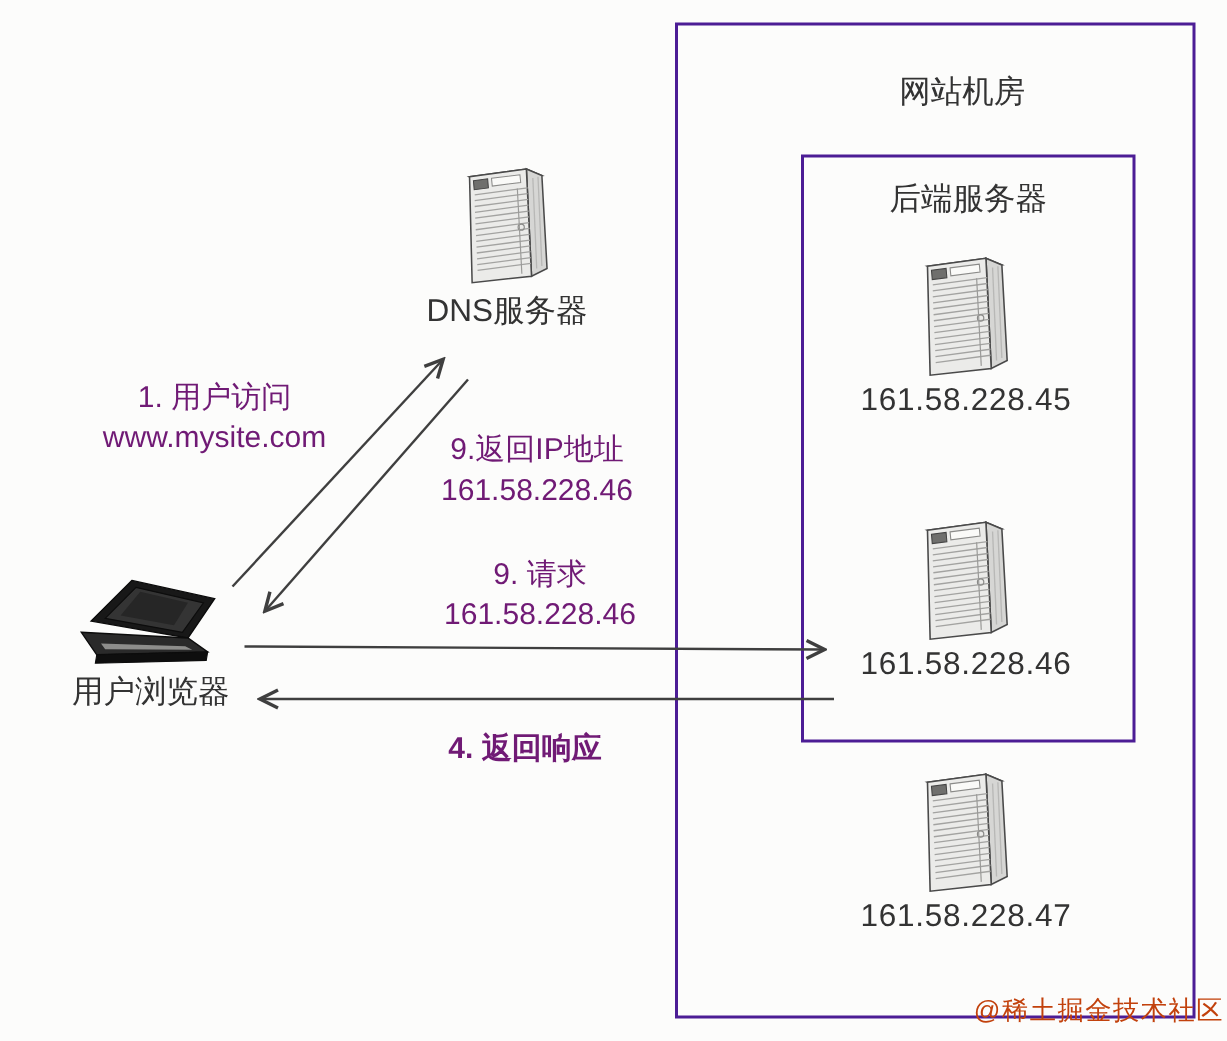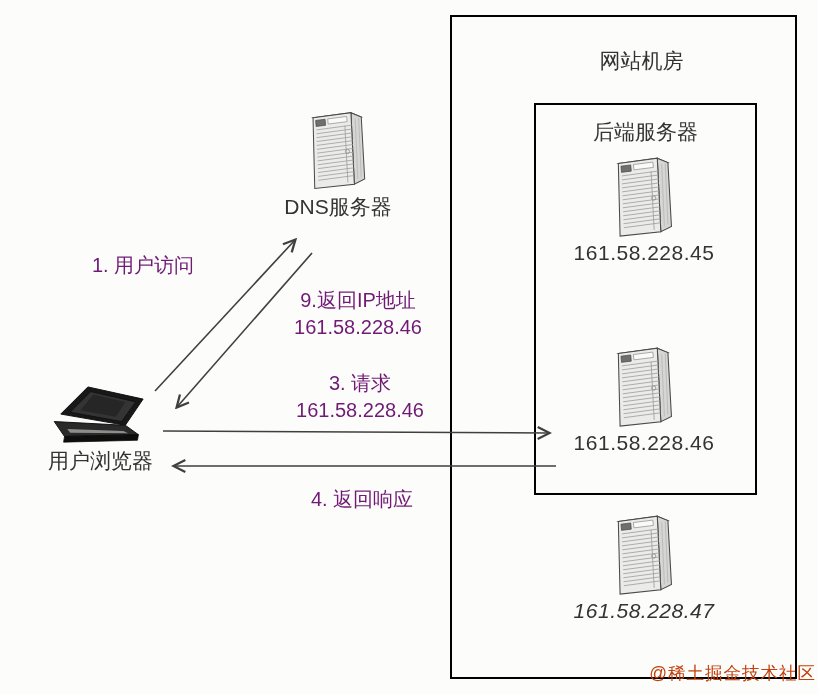--- a/index.html
+++ b/index.html
@@ -20,7 +20,7 @@
   }
   .box{
     position:absolute;
-    border:2px solid #000000;
+    border:2px solid #4c1d95;
     background:transparent;
     box-sizing:border-box;
   }

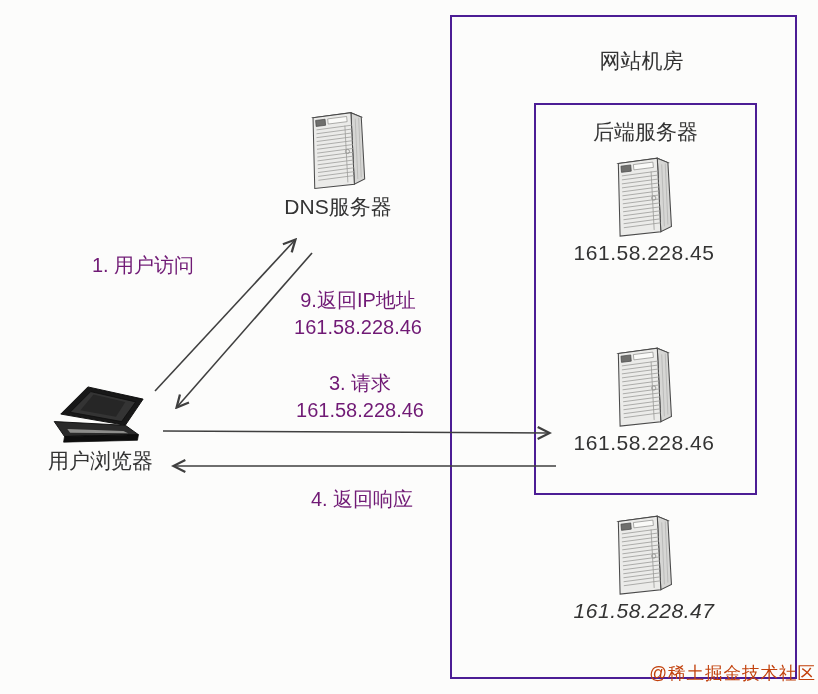--- a/index.html
+++ b/index.html
@@ -127,7 +127,7 @@
     <div class="box-title inner-title">后端服务器</div>
   </div>
 
-  <div class="node server-node" style="top:152px;">
+  <div class="node server-node" style="top:166px;">
     <svg width="64" height="85" viewBox="0 0 72 96">
         <use href="#sym-server"></use>
       </svg>

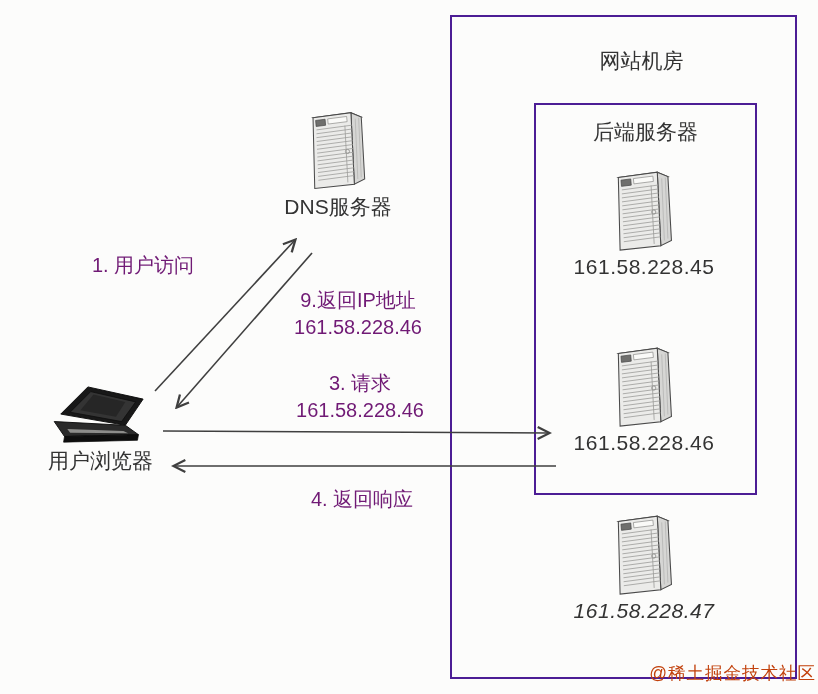--- a/index.html
+++ b/index.html
@@ -178,6 +178,7 @@
 
   <div class="flow-label" style="left:38px;top:252px;width:210px;">
     <div>1. 用户访问</div>
+    <div>www.mysite.com</div>
   </div>
 
   <div class="flow-label" style="left:272px;top:287px;width:172px;">

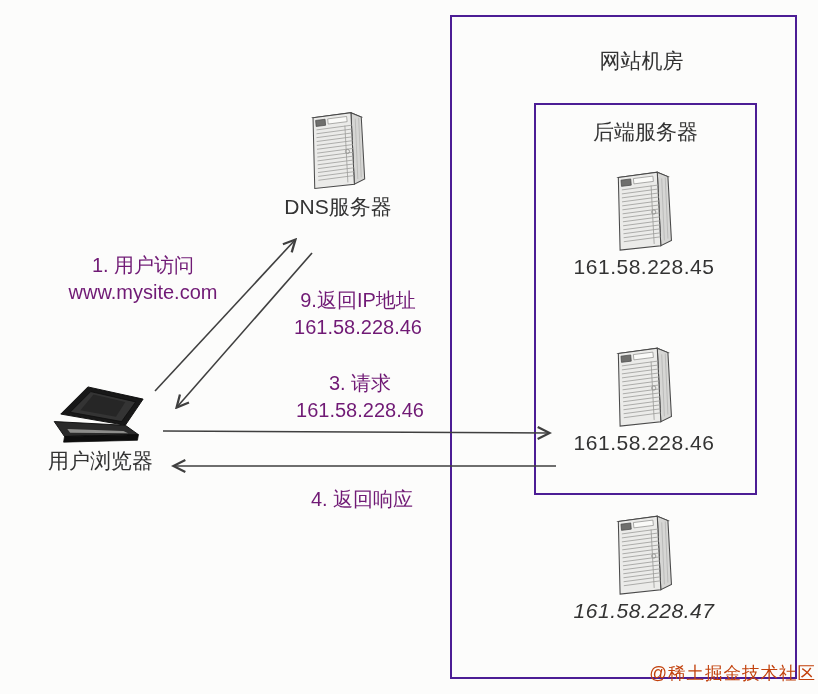--- a/index.html
+++ b/index.html
@@ -187,7 +187,7 @@
   </div>
 
   <div class="flow-label" style="left:274px;top:370px;width:172px;">
-    <div>3. 请求</div>
+    <div>9. 请求</div>
     <div>161.58.228.46</div>
   </div>
 

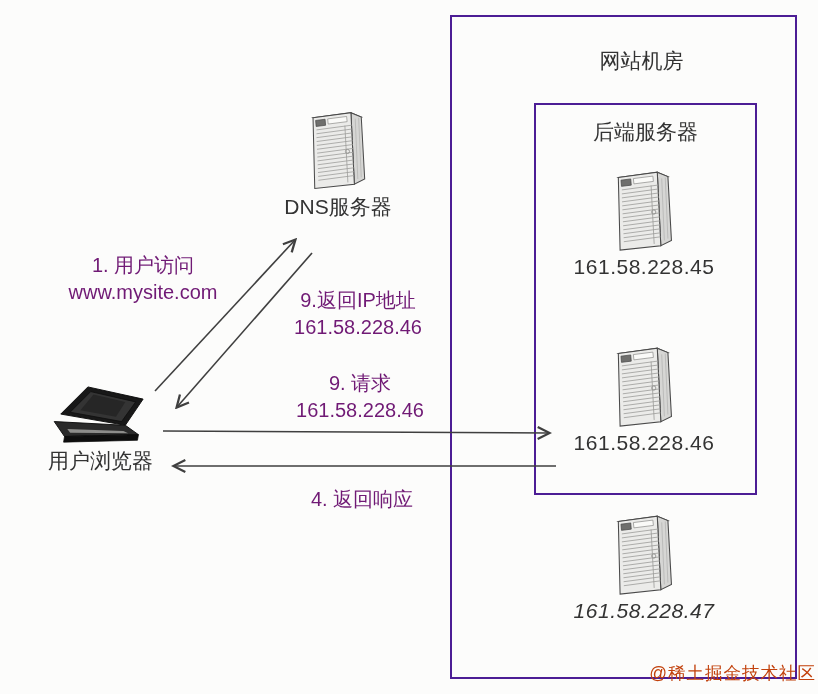--- a/index.html
+++ b/index.html
@@ -191,7 +191,7 @@
     <div>161.58.228.46</div>
   </div>
 
-  <div class="flow-label" style="left:276px;top:486px;width:172px;">
+  <div class="flow-label" style="left:264px;top:486px;width:172px;font-weight:bold;">
     <div>4. 返回响应</div>
   </div>
 

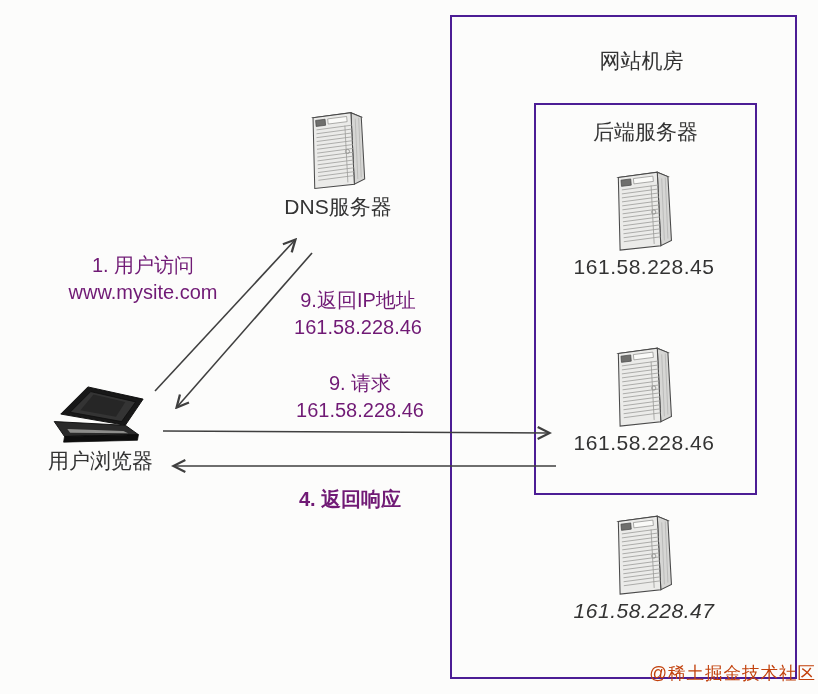--- a/index.html
+++ b/index.html
@@ -141,7 +141,7 @@
     <div class="server-ip">161.58.228.46</div>
   </div>
 
-  <div class="node server-node" style="top:510px;font-style:italic;">
+  <div class="node server-node" style="top:510px;">
     <svg width="64" height="85" viewBox="0 0 72 96">
         <use href="#sym-server"></use>
       </svg>

